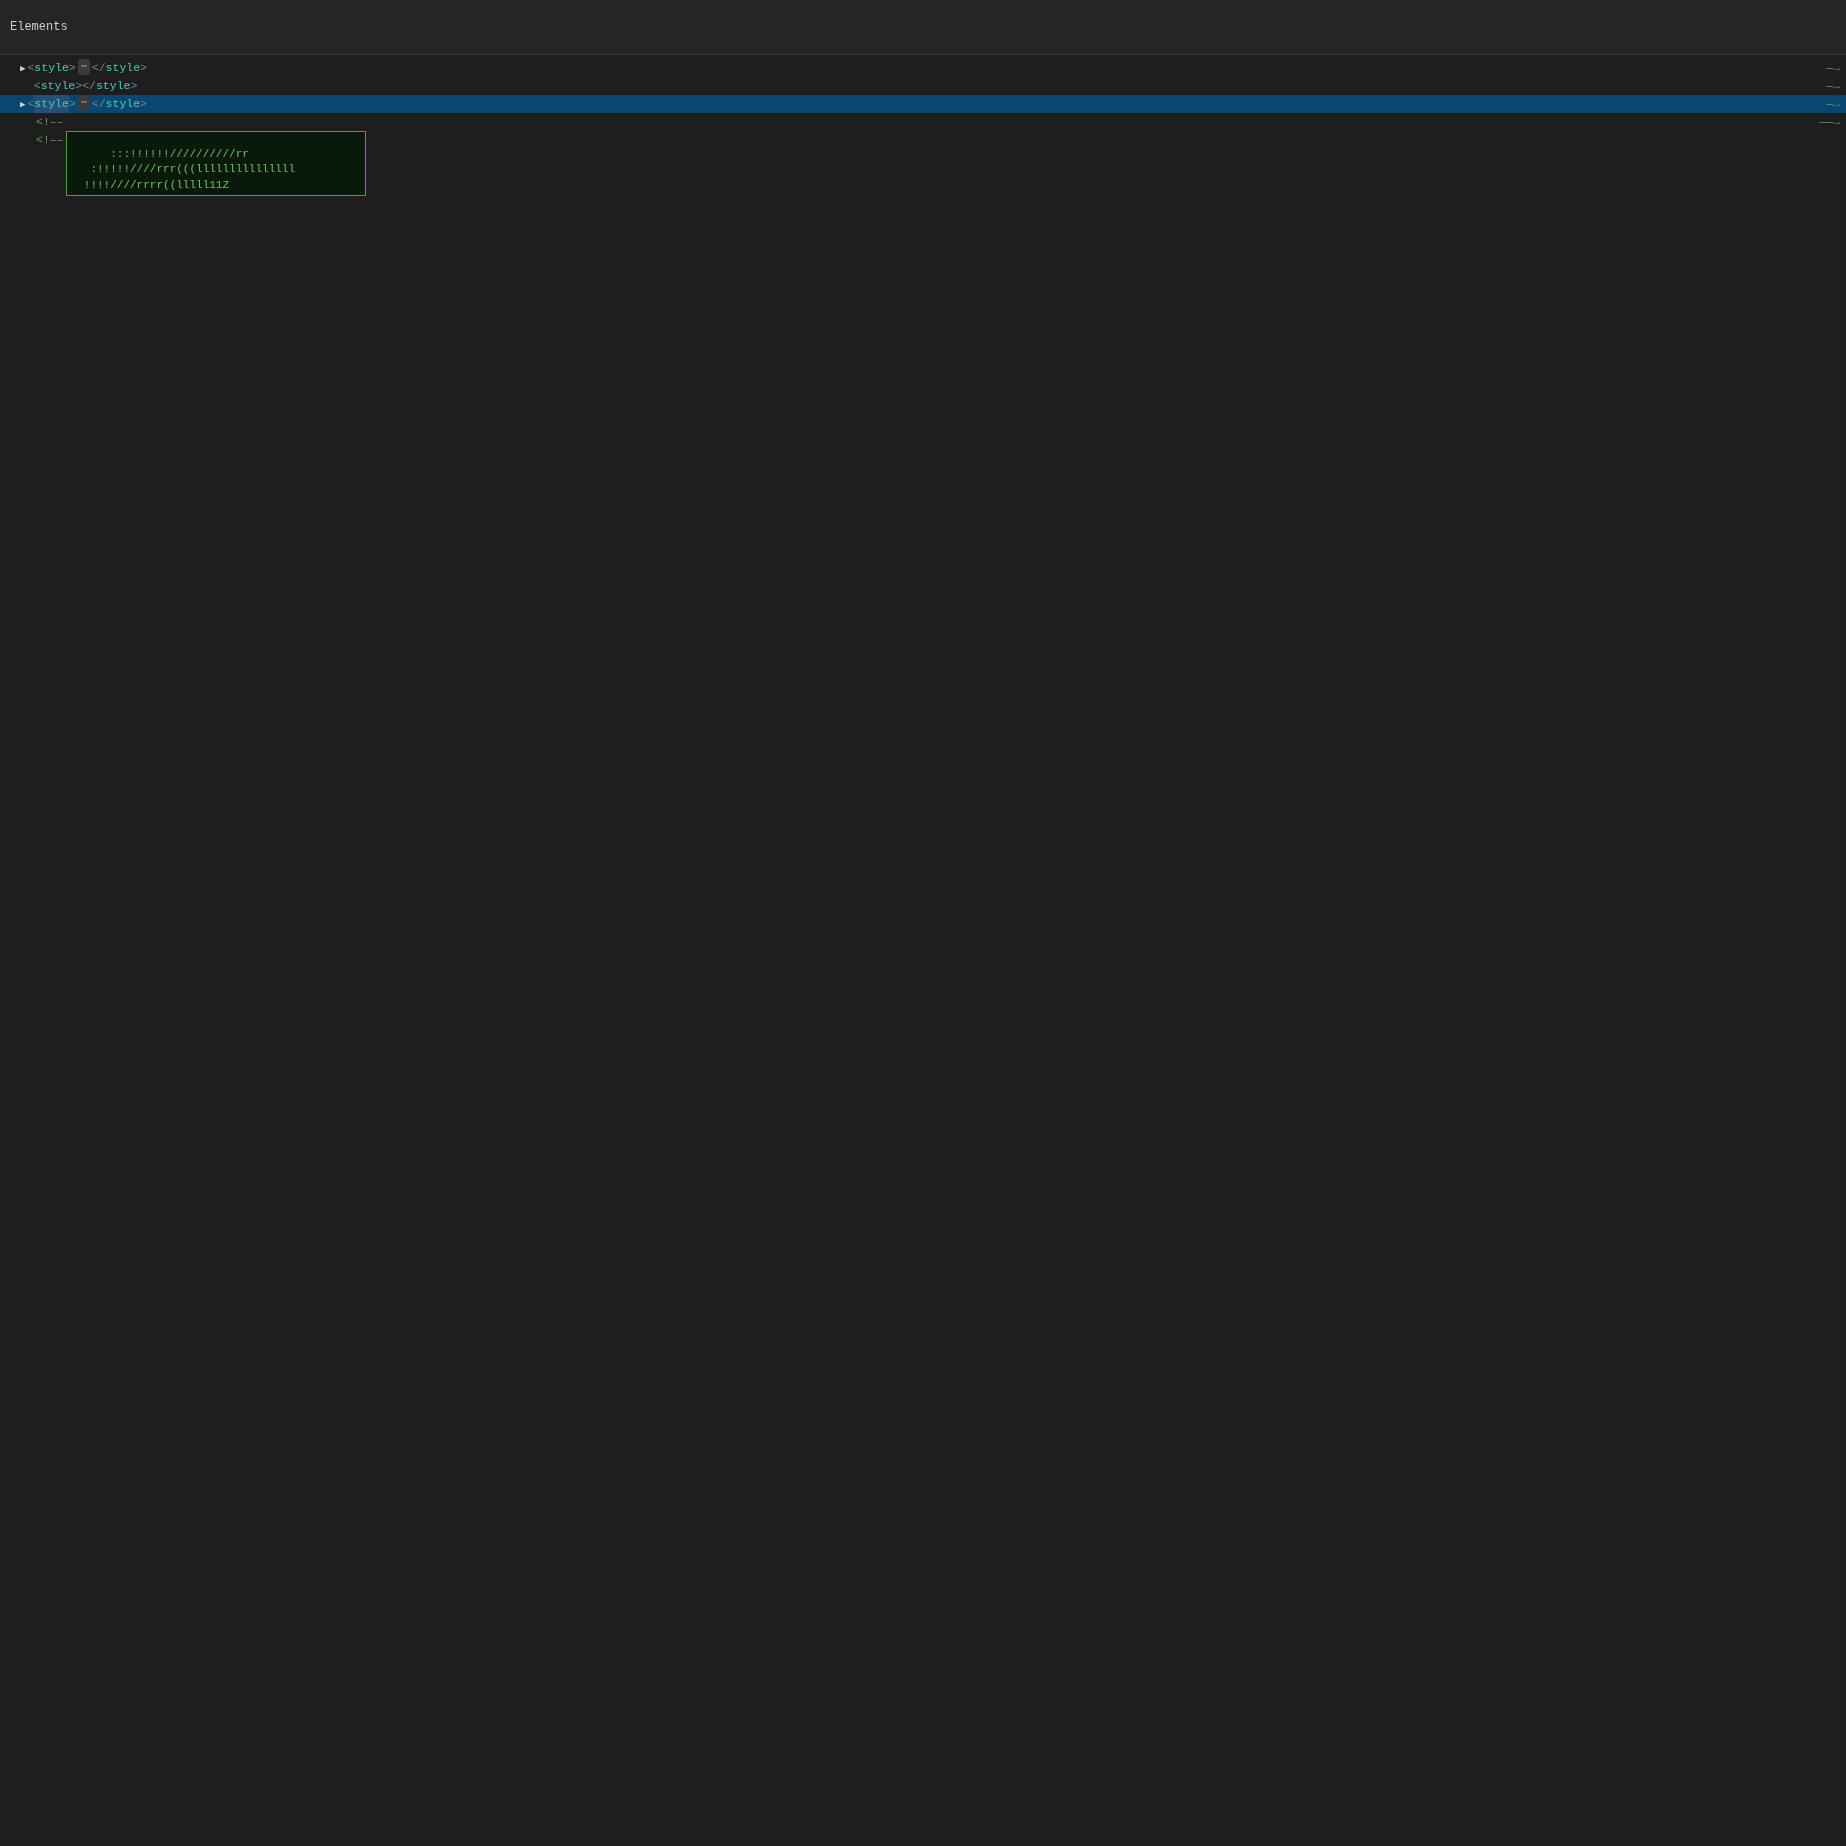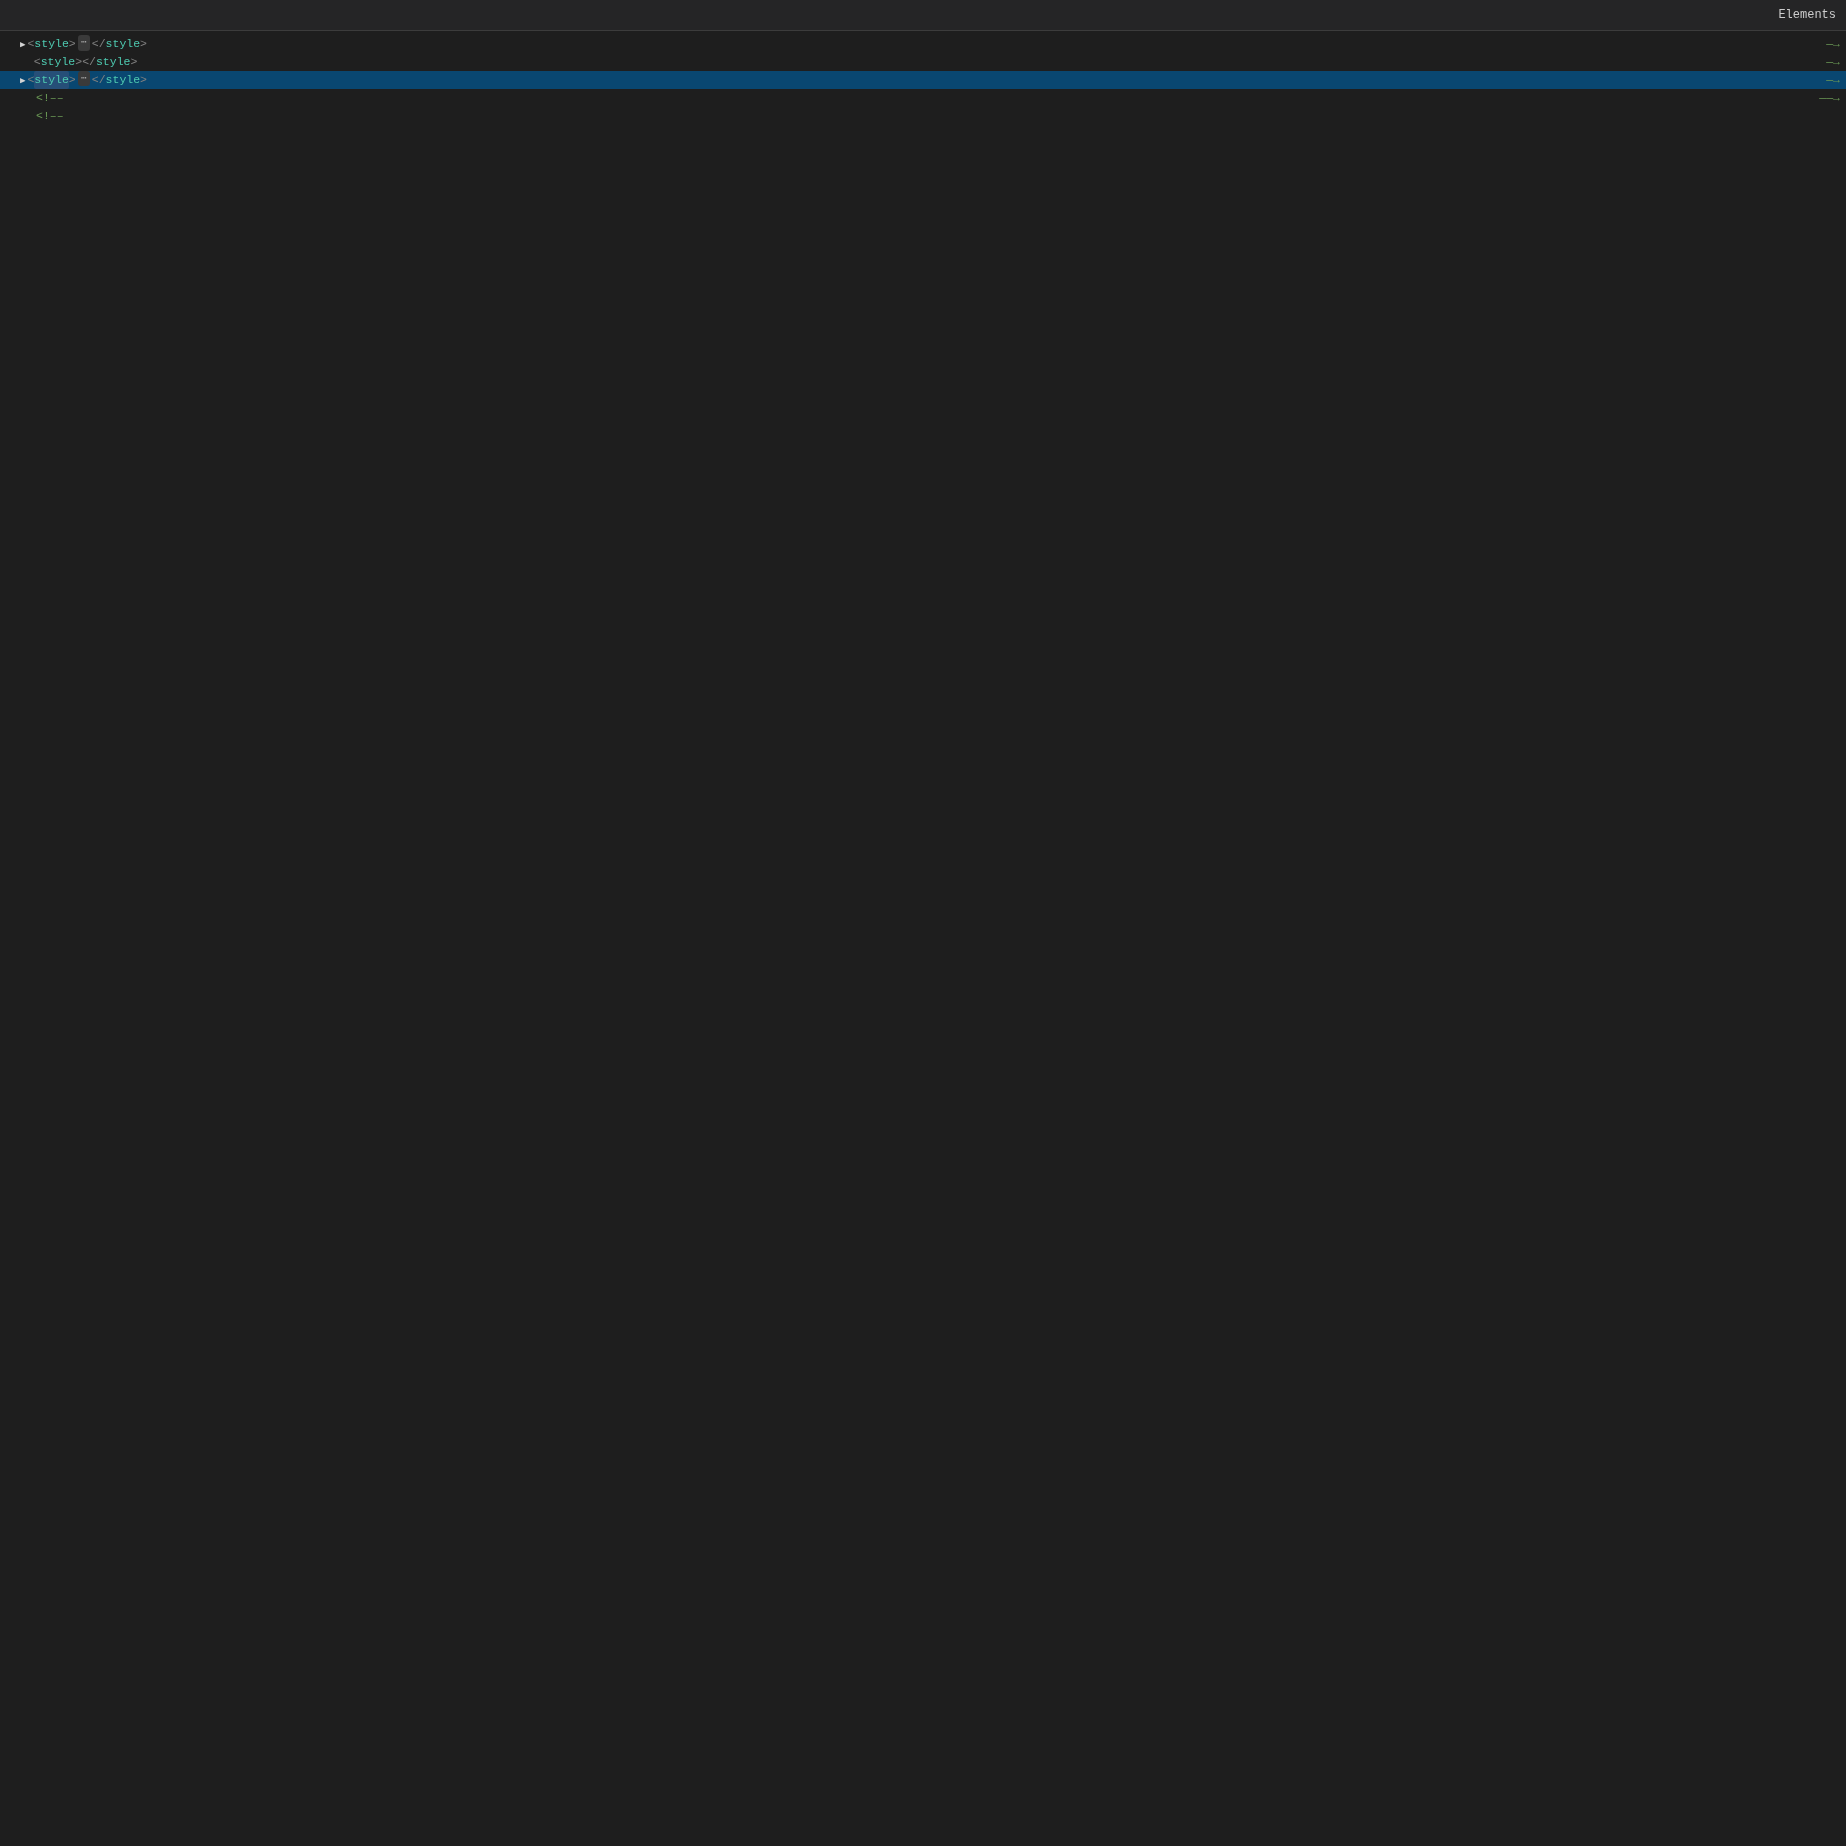--- a/index.html
+++ b/index.html
@@ -17,10 +17,9 @@
     .title-bar {
       background-color: #252526;
       color: #cccccc;
-      padding: 8px 10px;
+      padding: 20px 10px;
       font-size: 12px;
       border-bottom: 1px solid #3c3c3c;
-      text-align: right;
     }
 
     

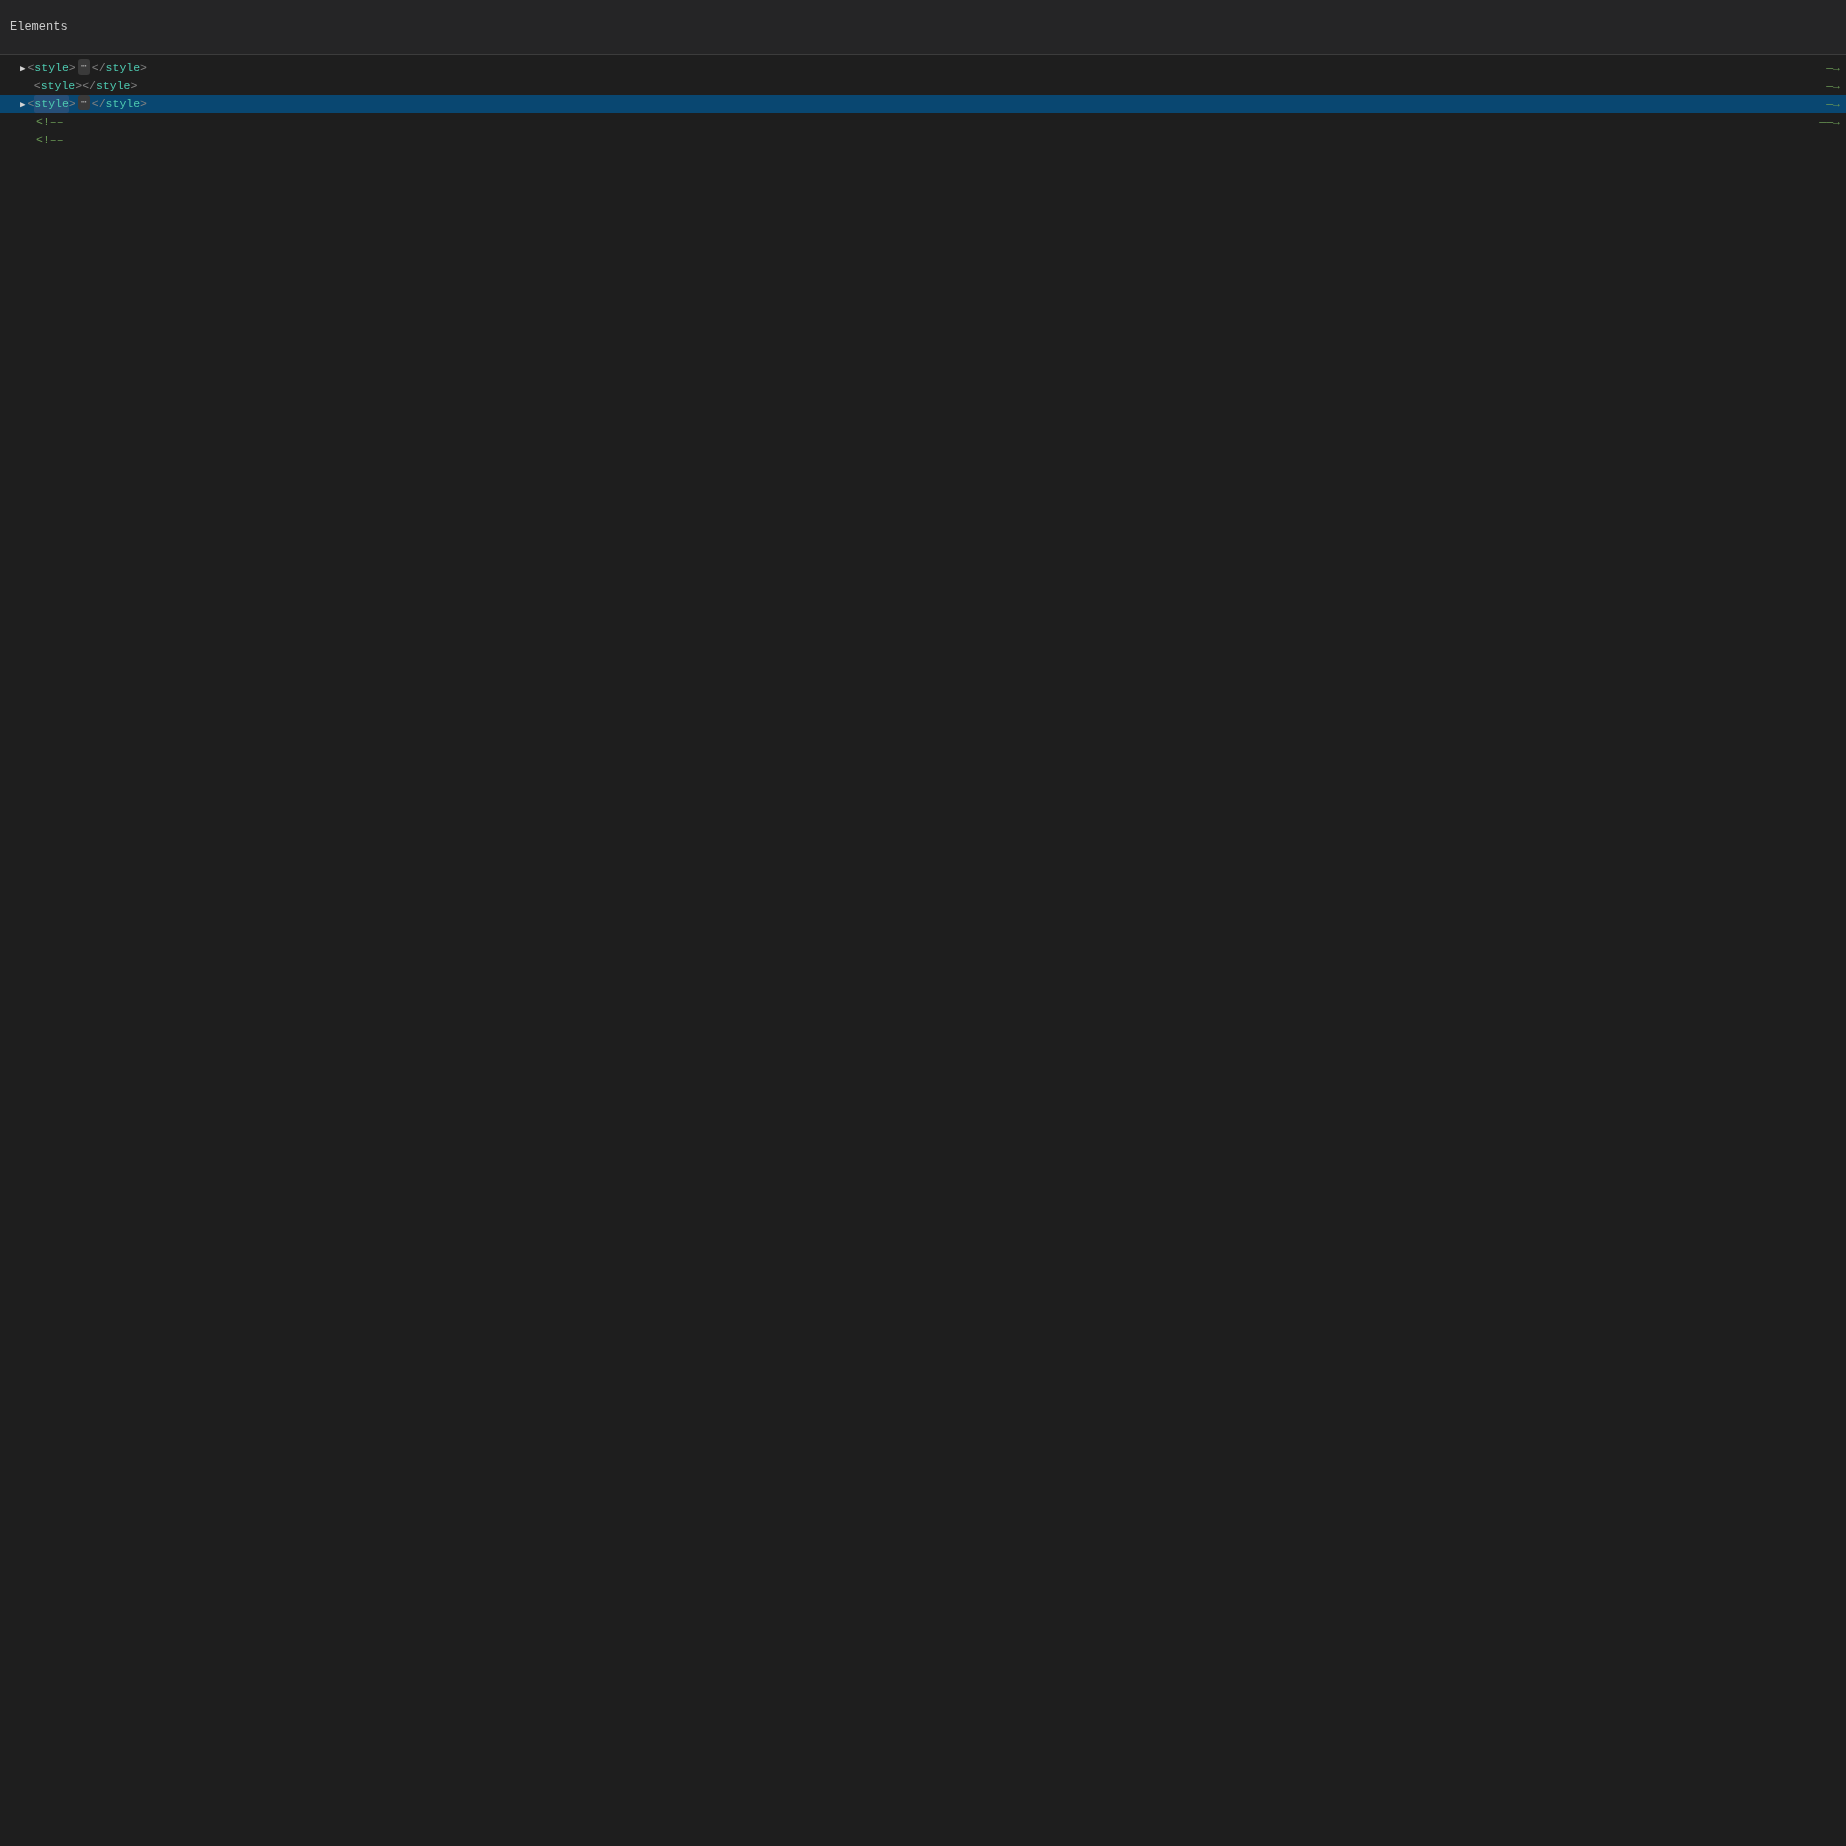--- a/index.html
+++ b/index.html
@@ -129,6 +129,9 @@
 
   <div class="line indent-2" style="display:flex; align-items:flex-start;">
     <span class="comment-line">&lt;!––</span>
-    </div>
+    <div class="ascii-block" style="font-size:9.5px; line-height:1.4; min-width:300px; max-width:340px;">
+<pre style="color:#6dbf67; background:#0a1a0a;">      :::!!!!!!//////////rr
+   :!!!!!////rrr(((lllllllllllllll
+  !!!!////rrrr((lllll11Z</pre></div></div>
   </div>
 </body></html>

